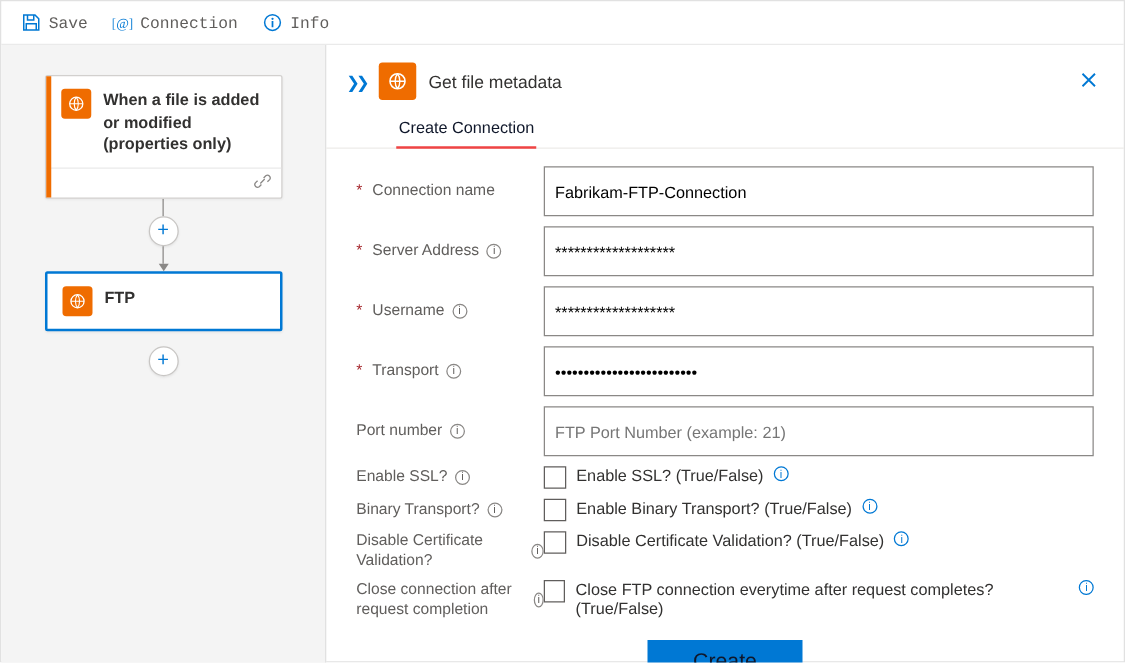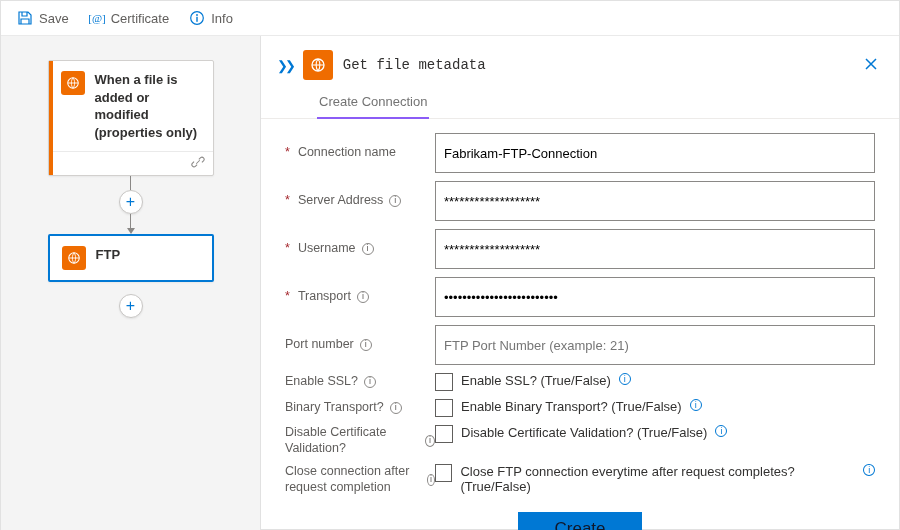--- a/index.html
+++ b/index.html
@@ -32,7 +32,7 @@
     color: #605e5c;
   }
   .tb-item svg { width: 16px; height: 16px; }
-  .tb-item span { font-size: 13px; }
+  .tb-item span { font-size: 13px; font-family: Liberation Mono, monospace; }
 
   
   .main { flex: 1; display: flex; }

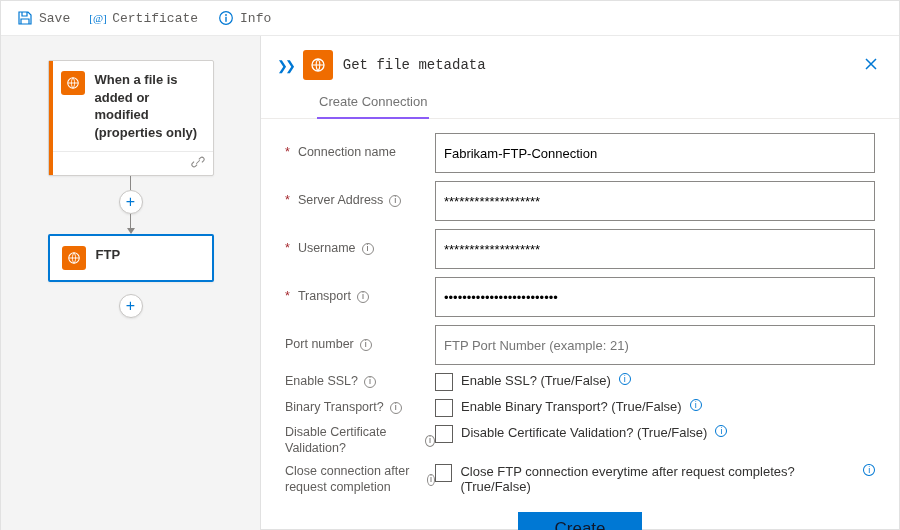--- a/index.html
+++ b/index.html
@@ -196,7 +196,7 @@
       <svg viewBox="0 0 16 16">
           <text x="8" y="12" text-anchor="middle" font-size="11" fill="#0078d4" font-family="Segoe UI">[@]</text>
         </svg>
-      <span>Certificate</span>
+      <span>Connection</span>
     </div>
     <div class="tb-item">
       <svg viewBox="0 0 16 16">

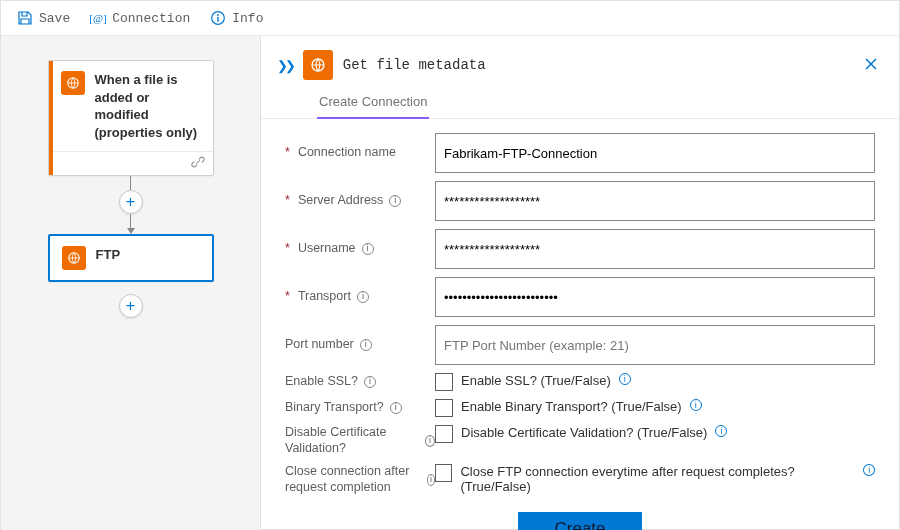--- a/index.html
+++ b/index.html
@@ -104,7 +104,7 @@
   .chev2 { color: #0078d4; font-size: 13px; letter-spacing: -3px; cursor: pointer; }
   .ftp-icon.lg { width: 30px; height: 30px; }
   .ftp-icon.lg svg { width: 16px; height: 16px; }
-  .panel-title { font-size: 14px; color: #323130; font-family: Liberation Mono, monospace; }
+  .panel-title { font-size: 14px; color: #323130; }
   .panel-close {
     margin-left: auto; cursor: pointer;
     color: #0078d4;

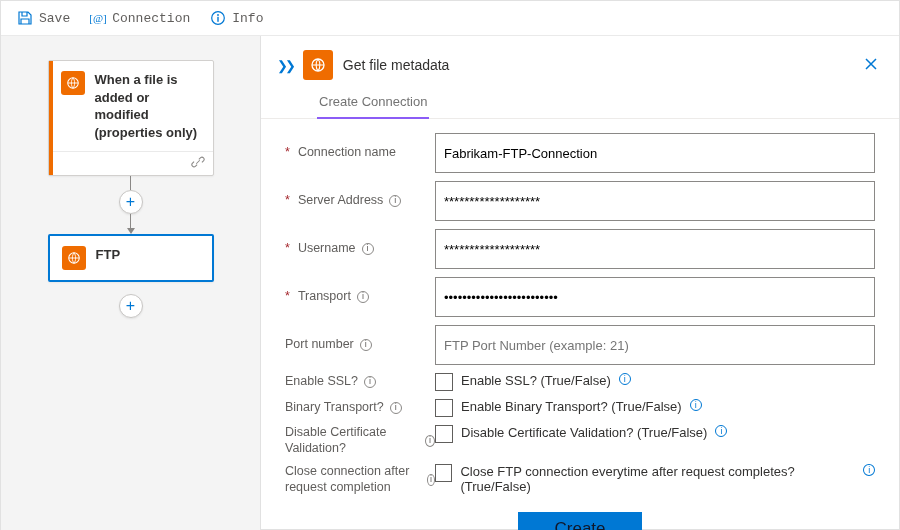--- a/index.html
+++ b/index.html
@@ -46,7 +46,7 @@
     display: flex; flex-direction: column; align-items: center;
   }
   .card {
-    width: 166px;
+    width: 190px;
     background: #fff;
     border: 1px solid #d2d0ce;
     border-radius: 2px;

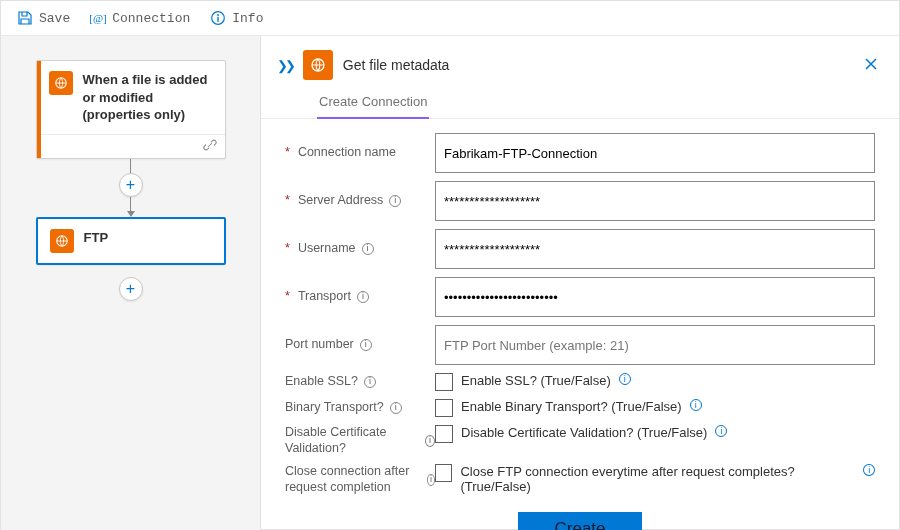--- a/index.html
+++ b/index.html
@@ -119,8 +119,8 @@
     display: inline-block;
     padding: 8px 2px 8px 2px;
     font-size: 13px;
-    color: #737373;
-    border-bottom: 2px solid #8b5cf6;
+    color: #0f172a;
+    border-bottom: 2px solid #ef4444;
     margin-bottom: -1px;
   }
 

